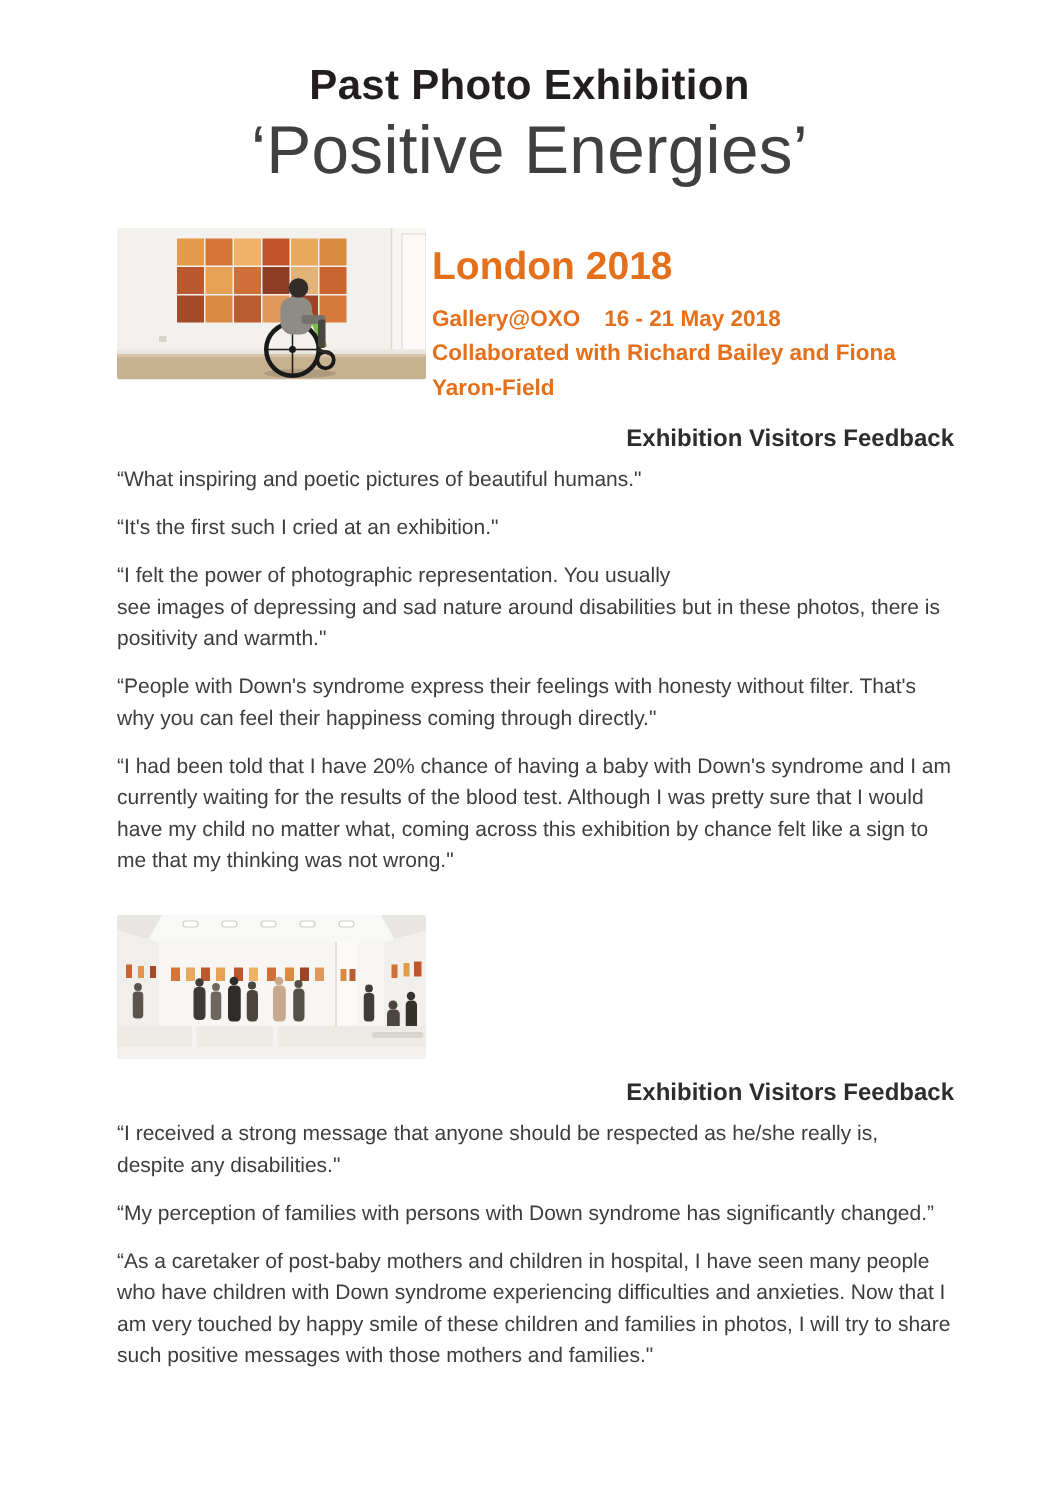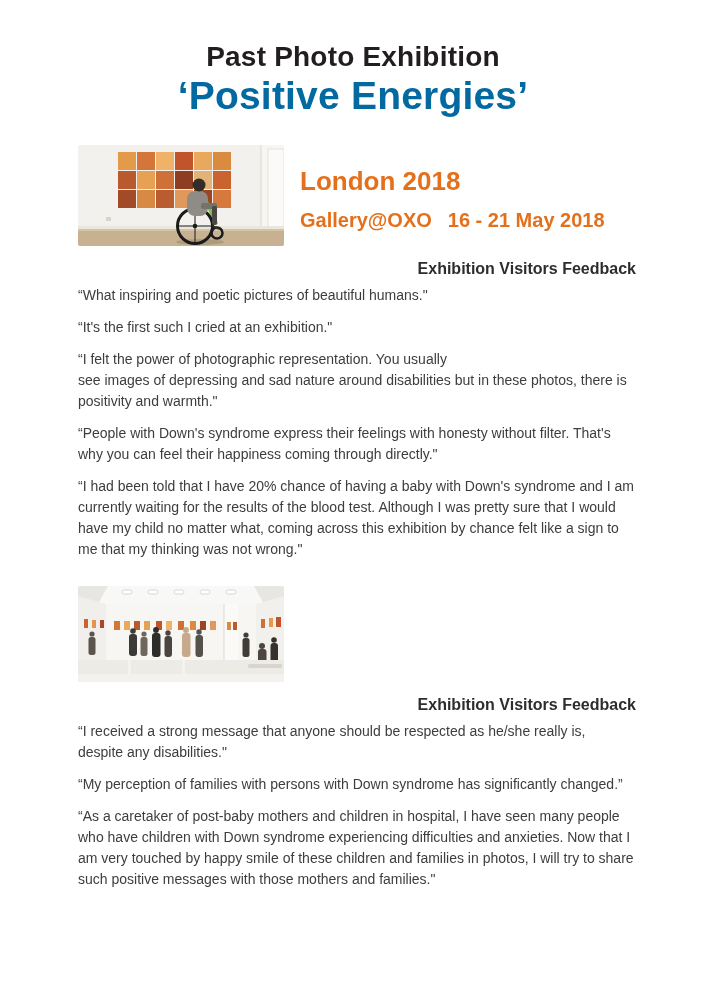--- a/index.html
+++ b/index.html
@@ -12,7 +12,7 @@
   }
   .header { padding-top:40px; text-align:center; }
   .title1 { font-size:28px; font-weight:bold; color:#221e1f; line-height:1.2; letter-spacing:.2px; }
-  .title2 { font-size:39px; font-weight:bold; color:#0369a1; line-height:1.15; letter-spacing:.2px; }
+  .title2 { font-size:45px; font-weight:normal; color:#404040; line-height:1.15; letter-spacing:.2px; }
 
   .exhibit { margin-left:78px; margin-right:70px; }
   .exhibit.london { margin-top:27px; }

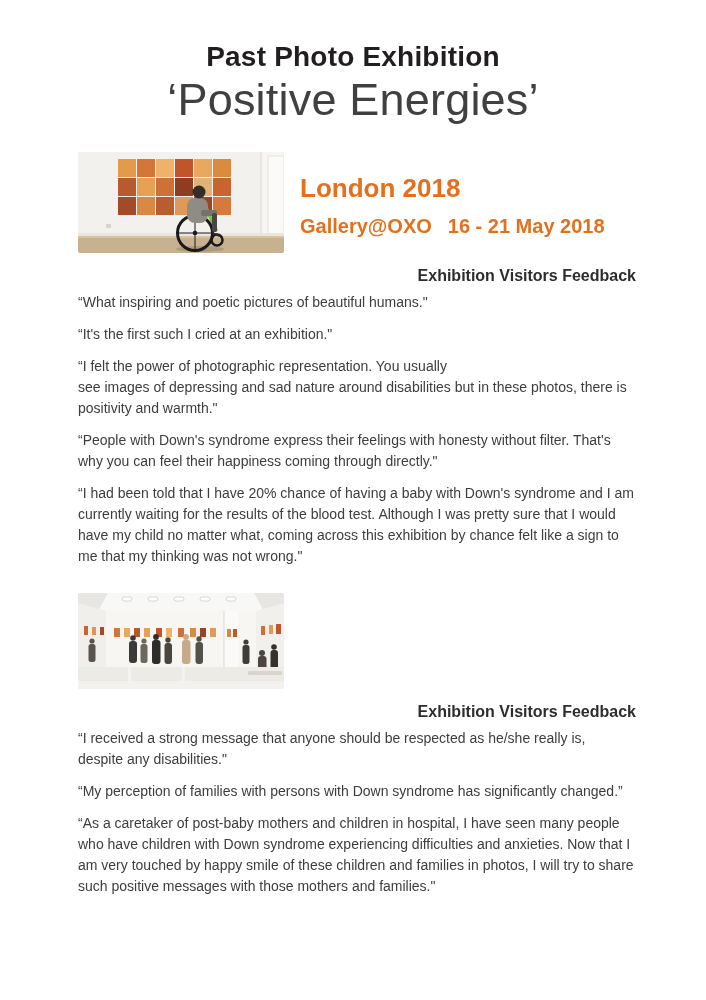--- a/index.html
+++ b/index.html
@@ -18,7 +18,7 @@
   .exhibit.london { margin-top:27px; }
   .exhibit.tokyo  { margin-top:26px; }
 
-  .exhibit-top { display:flex; gap:16px; align-items:center; }
+  .exhibit-top { display:flex; gap:4px; align-items:flex-start; }
   figure { margin:0; flex:0 0 auto; }
   figure svg { display:block; border-radius:2px; }
 

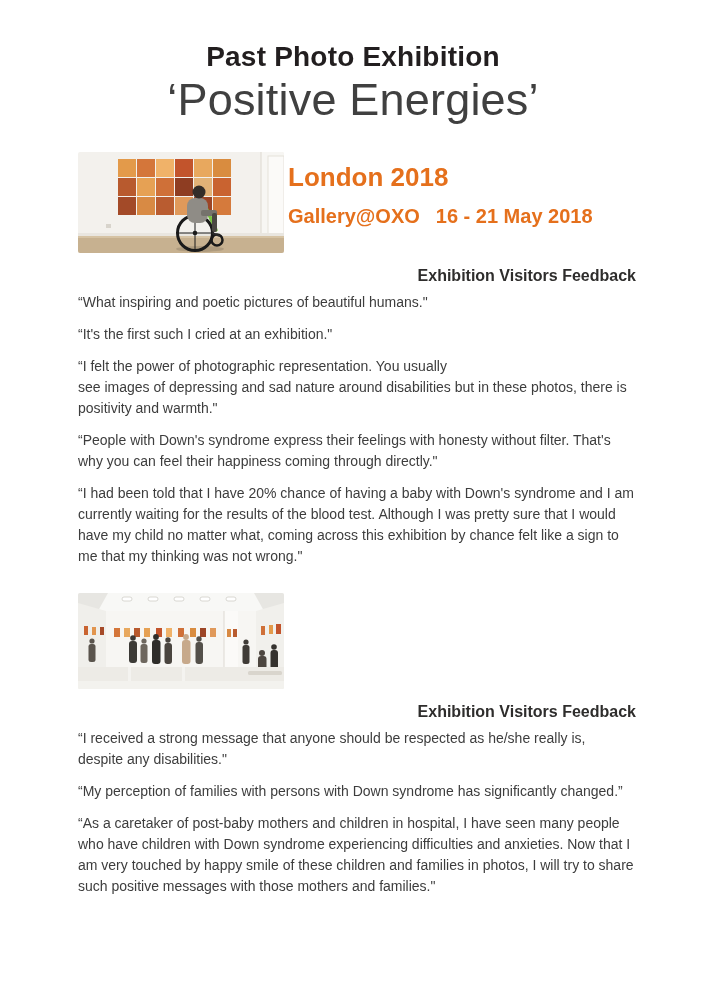--- a/index.html
+++ b/index.html
@@ -24,7 +24,7 @@
 
   .exhibit-info { padding-top:10px; }
   .exhibit-heading { margin:0 0 7px 0; font-size:26px; font-weight:bold; color:#e5701c; line-height:1.2; }
-  .venue-line { font-size:20px; font-weight:bold; color:#e5701c; line-height:1.55; }
+  .venue-line { font-size:15px; font-weight:bold; color:#e5701c; line-height:1.55; }
   .venue-dates { margin-left:16px; }
   .collab-line { font-size:15px; font-weight:bold; color:#e5701c; line-height:1.55; }
 

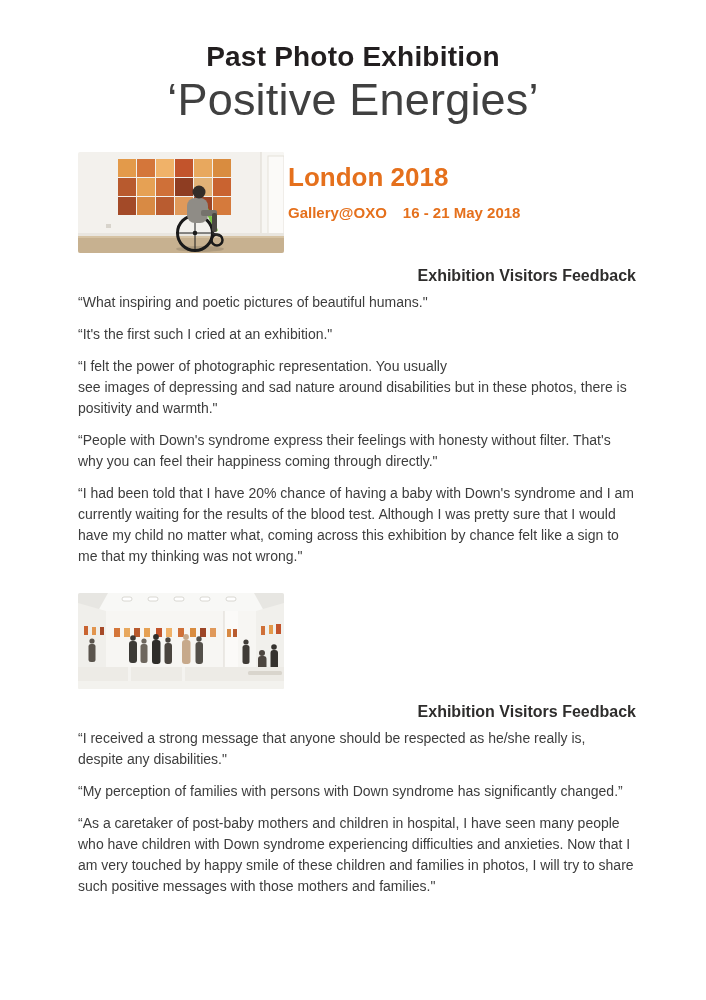--- a/index.html
+++ b/index.html
@@ -107,6 +107,7 @@
         <div class="venue-line">
           <span>Gallery@OXO</span><span class="venue-dates">16 - 21 May 2018</span>
         </div>
+        <div class="collab-line">Collaborated with Richard Bailey and Fiona Yaron-Field</div>
       </div>
     </div>
 

